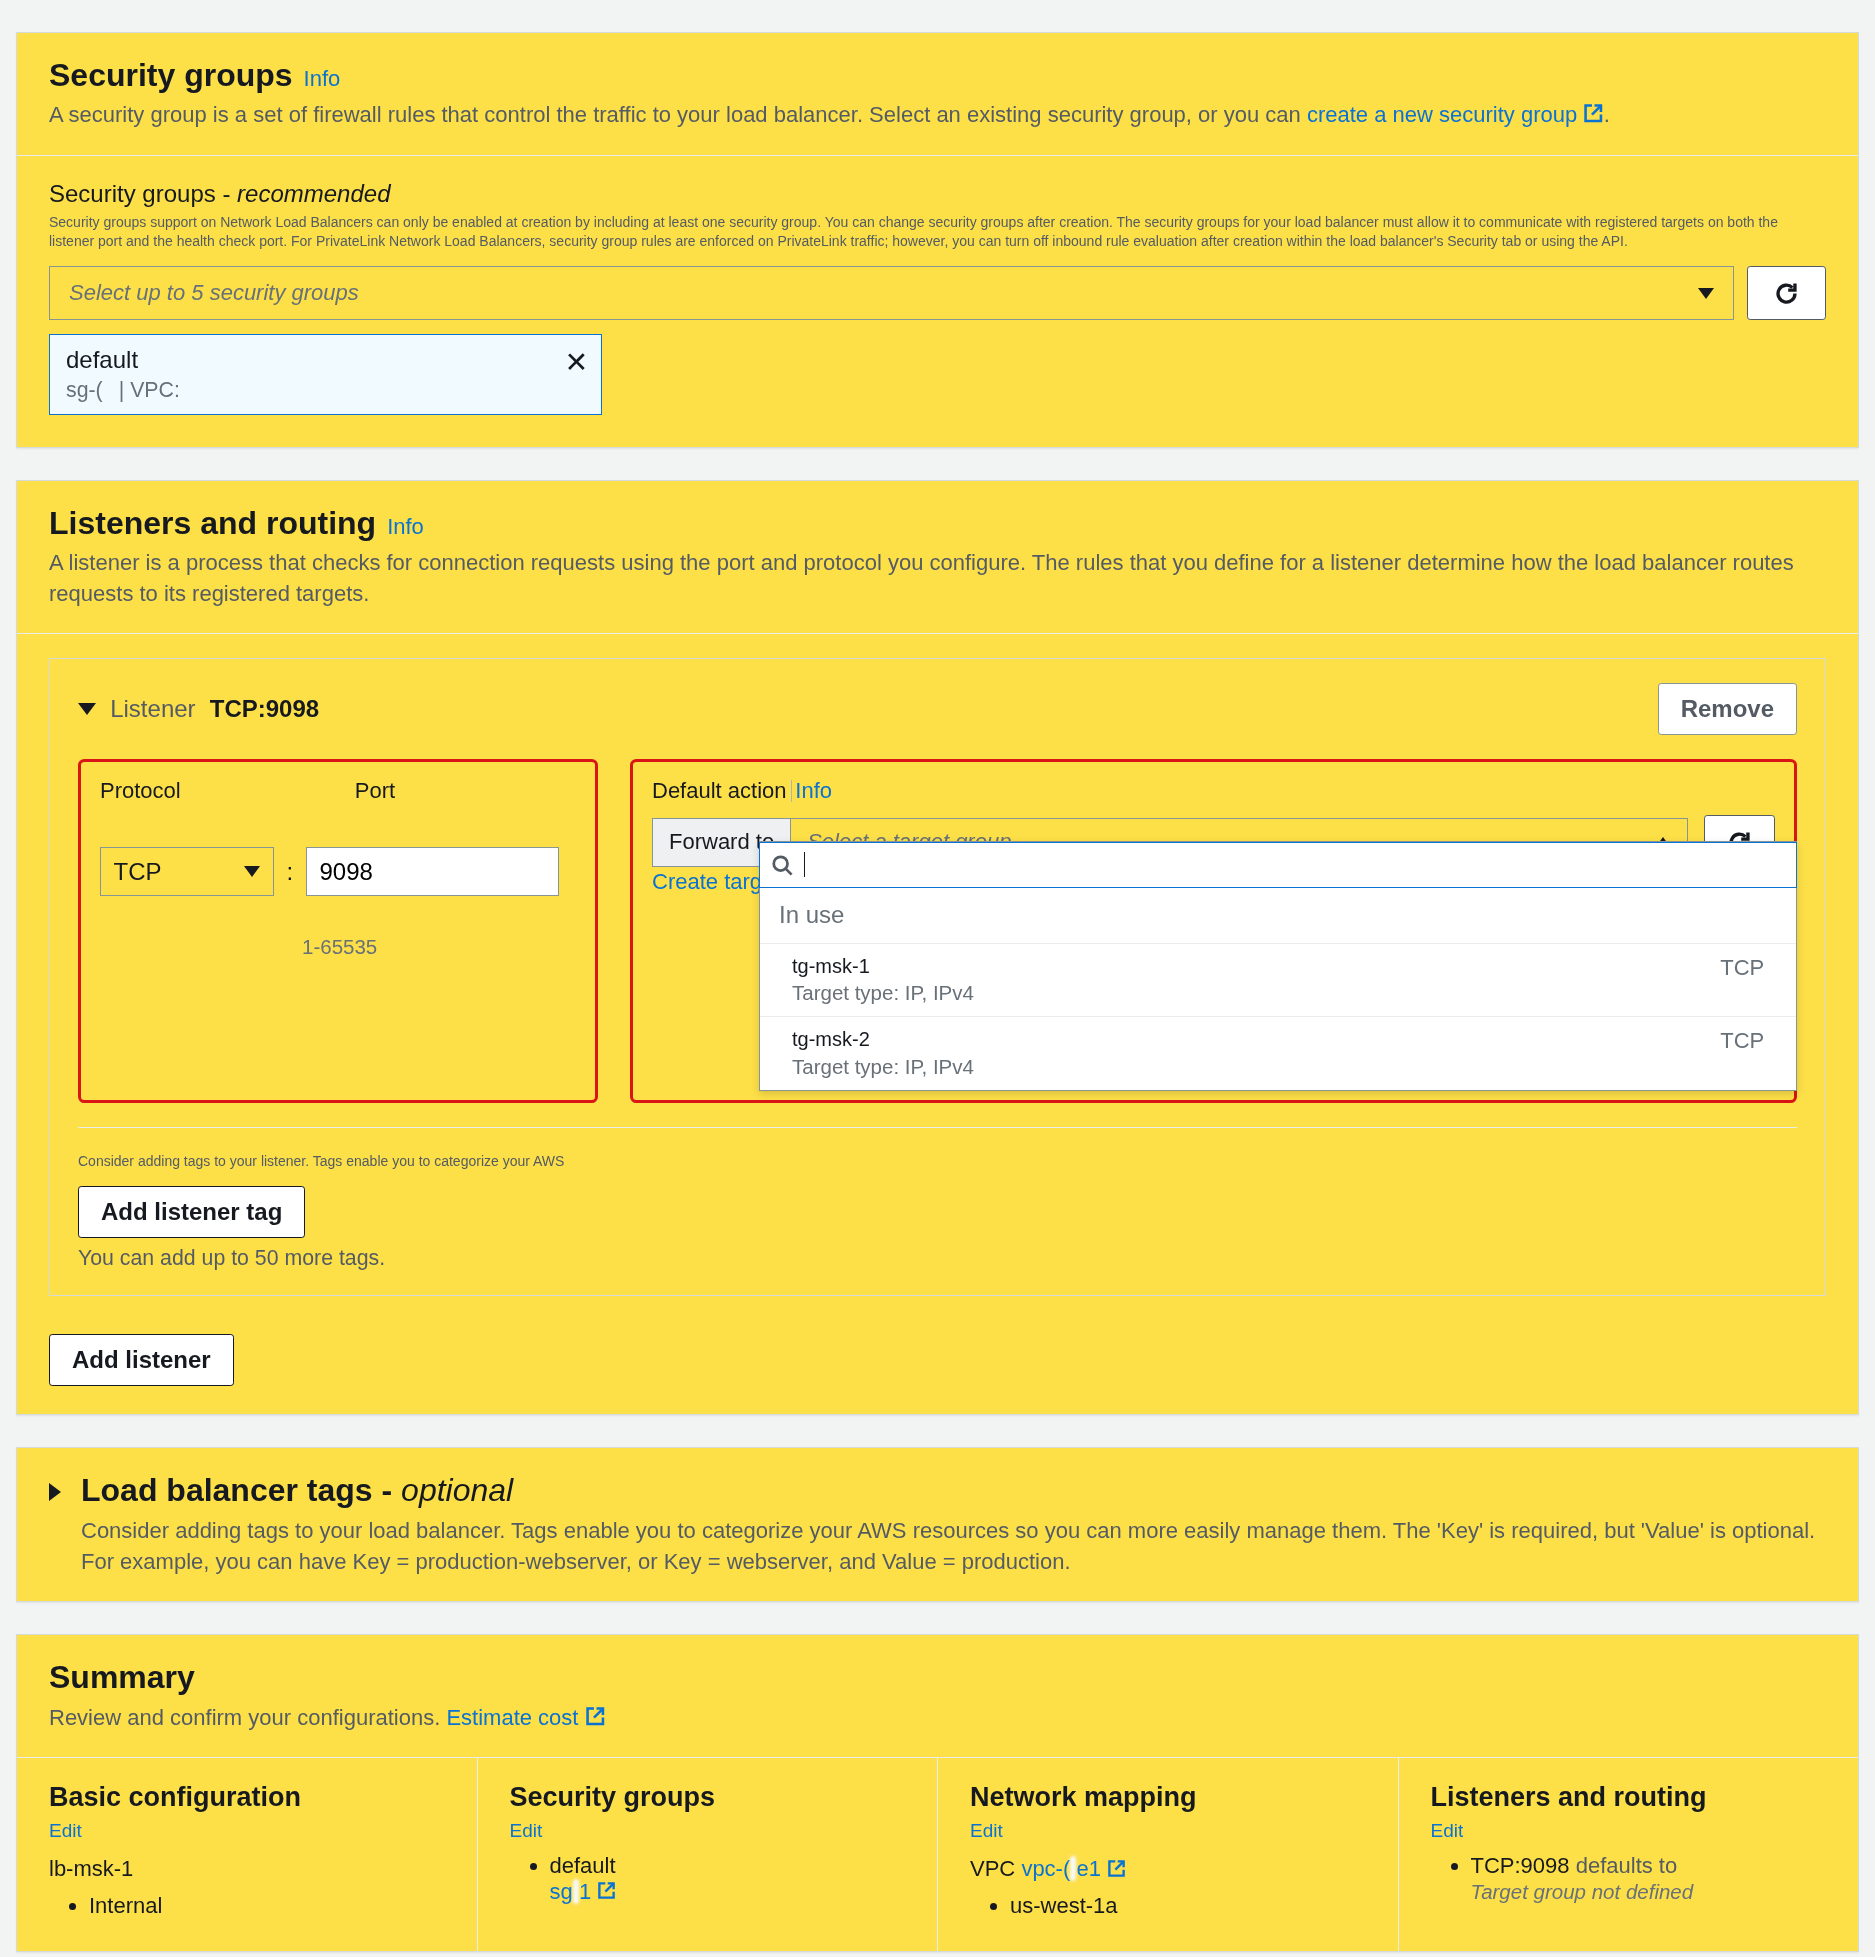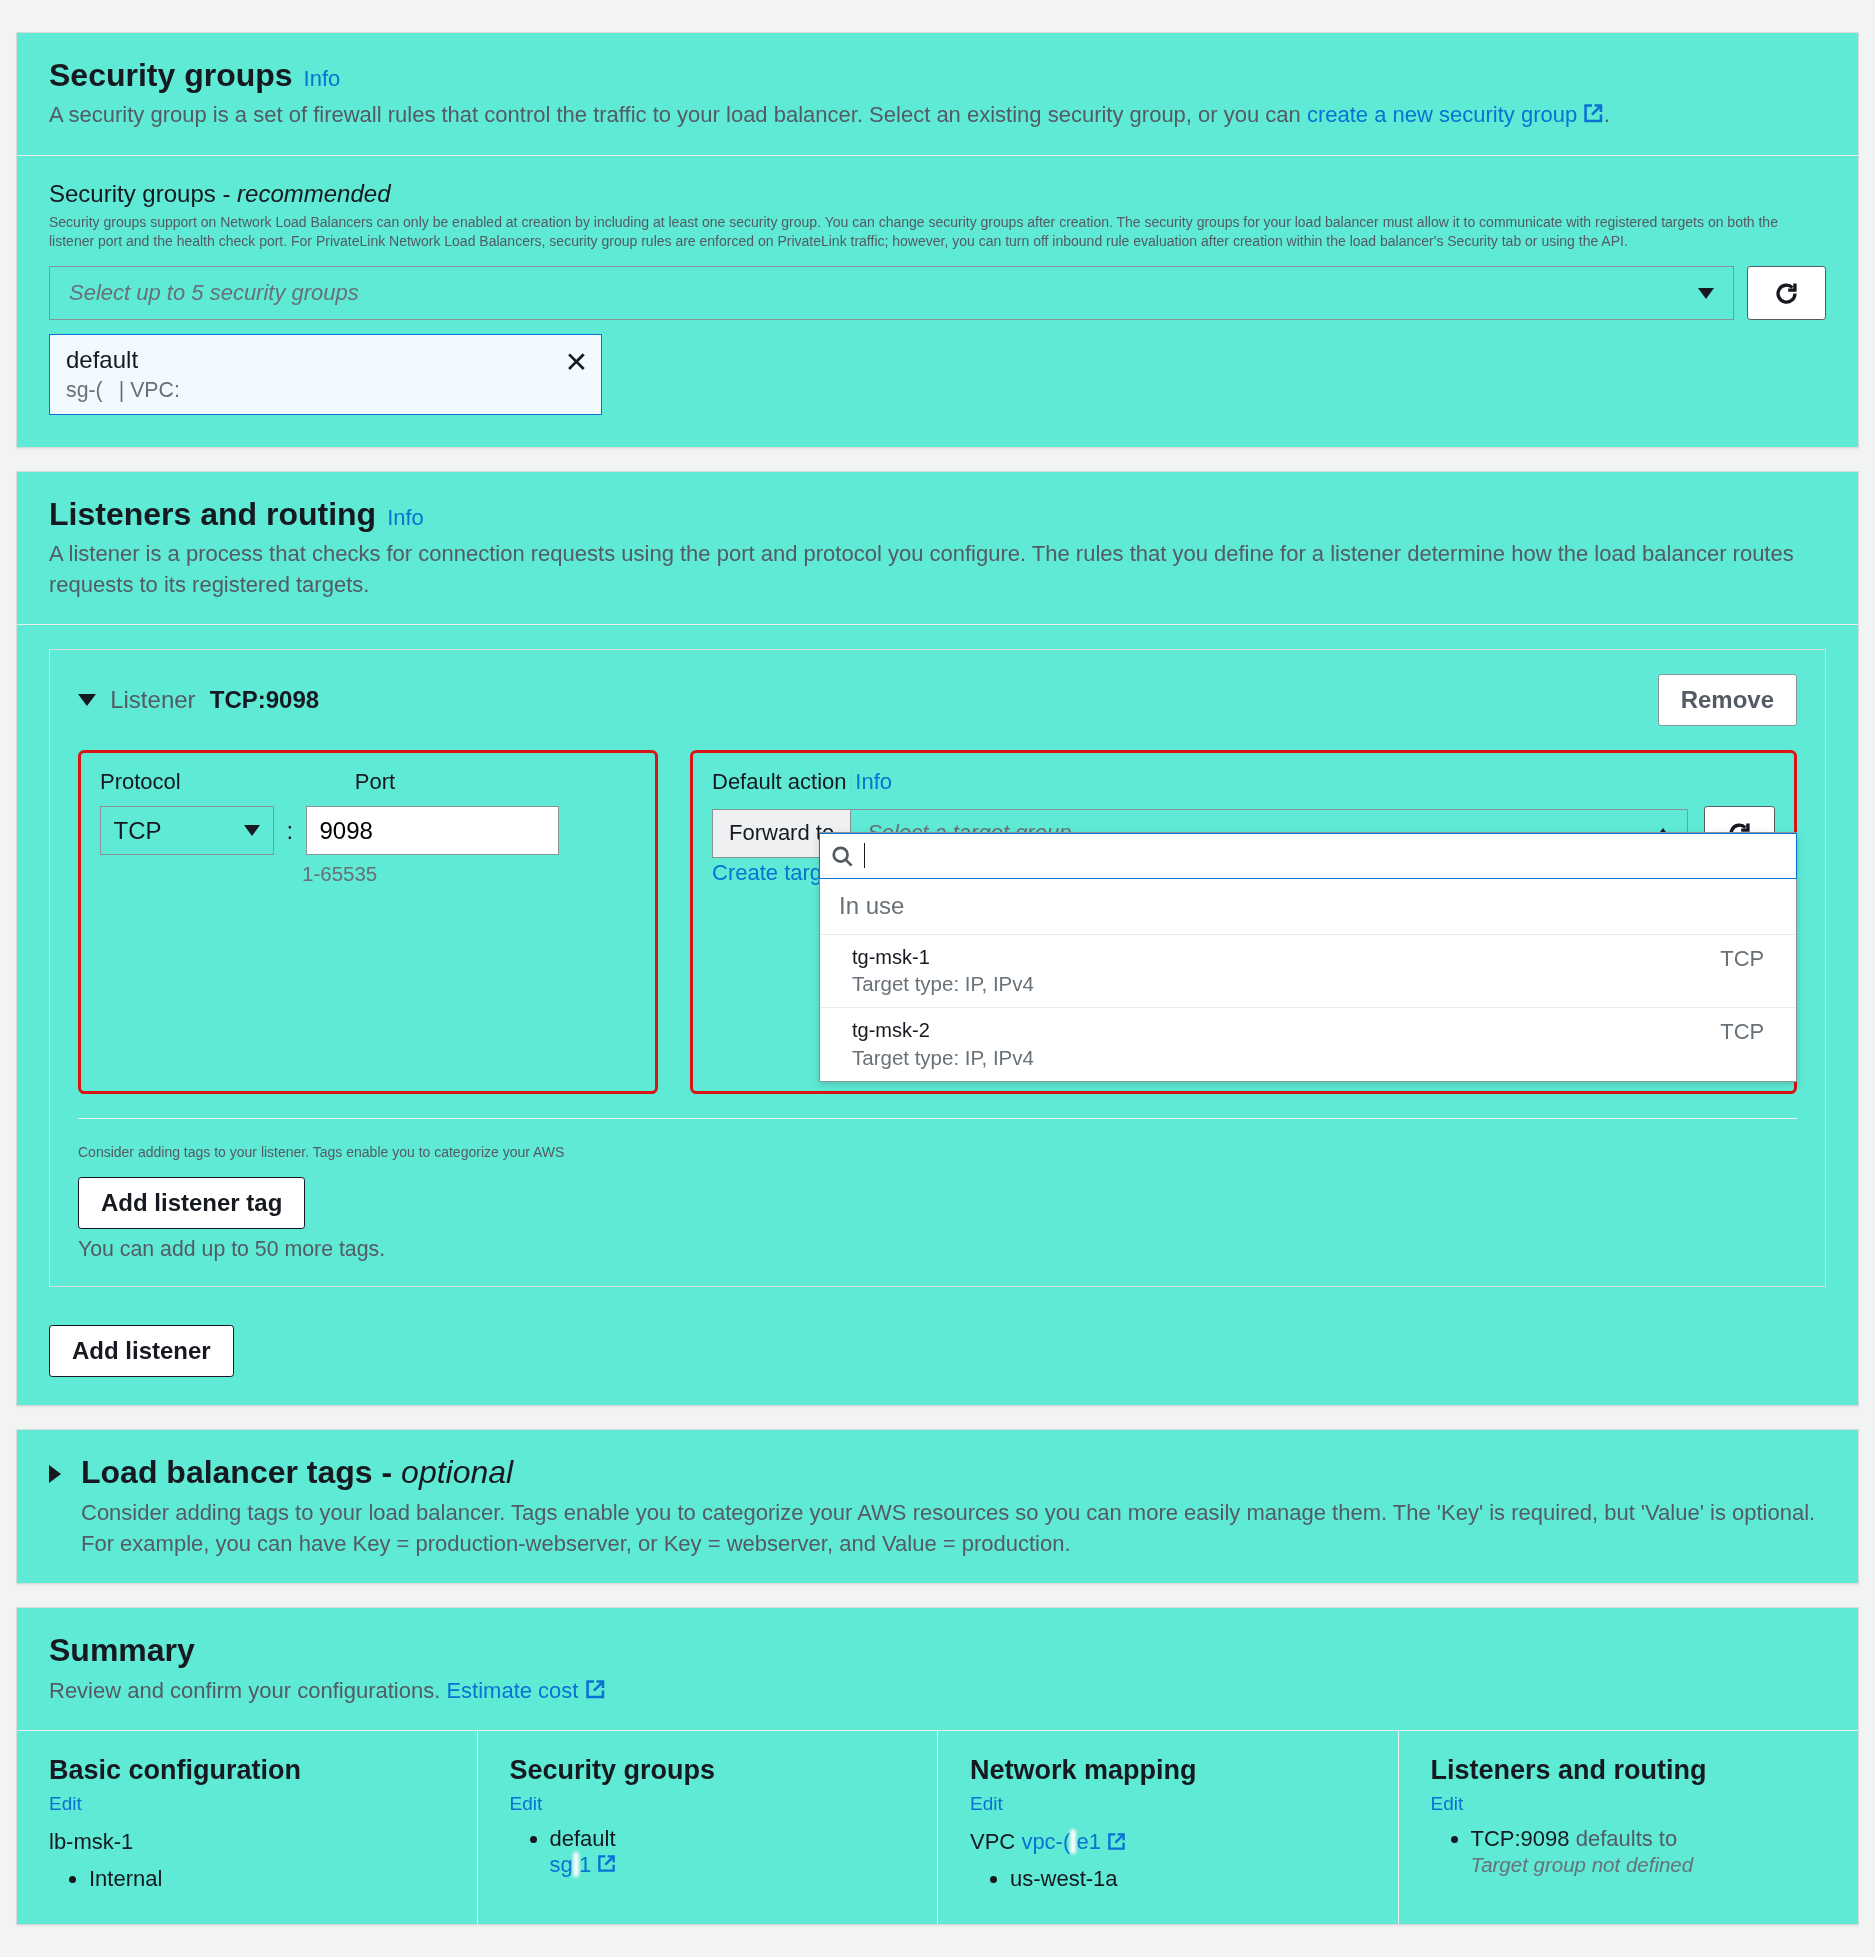--- a/index.html
+++ b/index.html
@@ -11,10 +11,10 @@
     padding: 32px 16px;
   }
   .panel {
-    background: #5eead4;
+    background: #fde047;
     border: 0.8px solid #d5dbdb;
     box-shadow: 0 1.6px 1.6px rgba(0,0,0,0.05);
-    margin-bottom: 23px;
+    margin-bottom: 32px;
   }
   .panel-header {
     padding: 24px 32px 24px 32px;

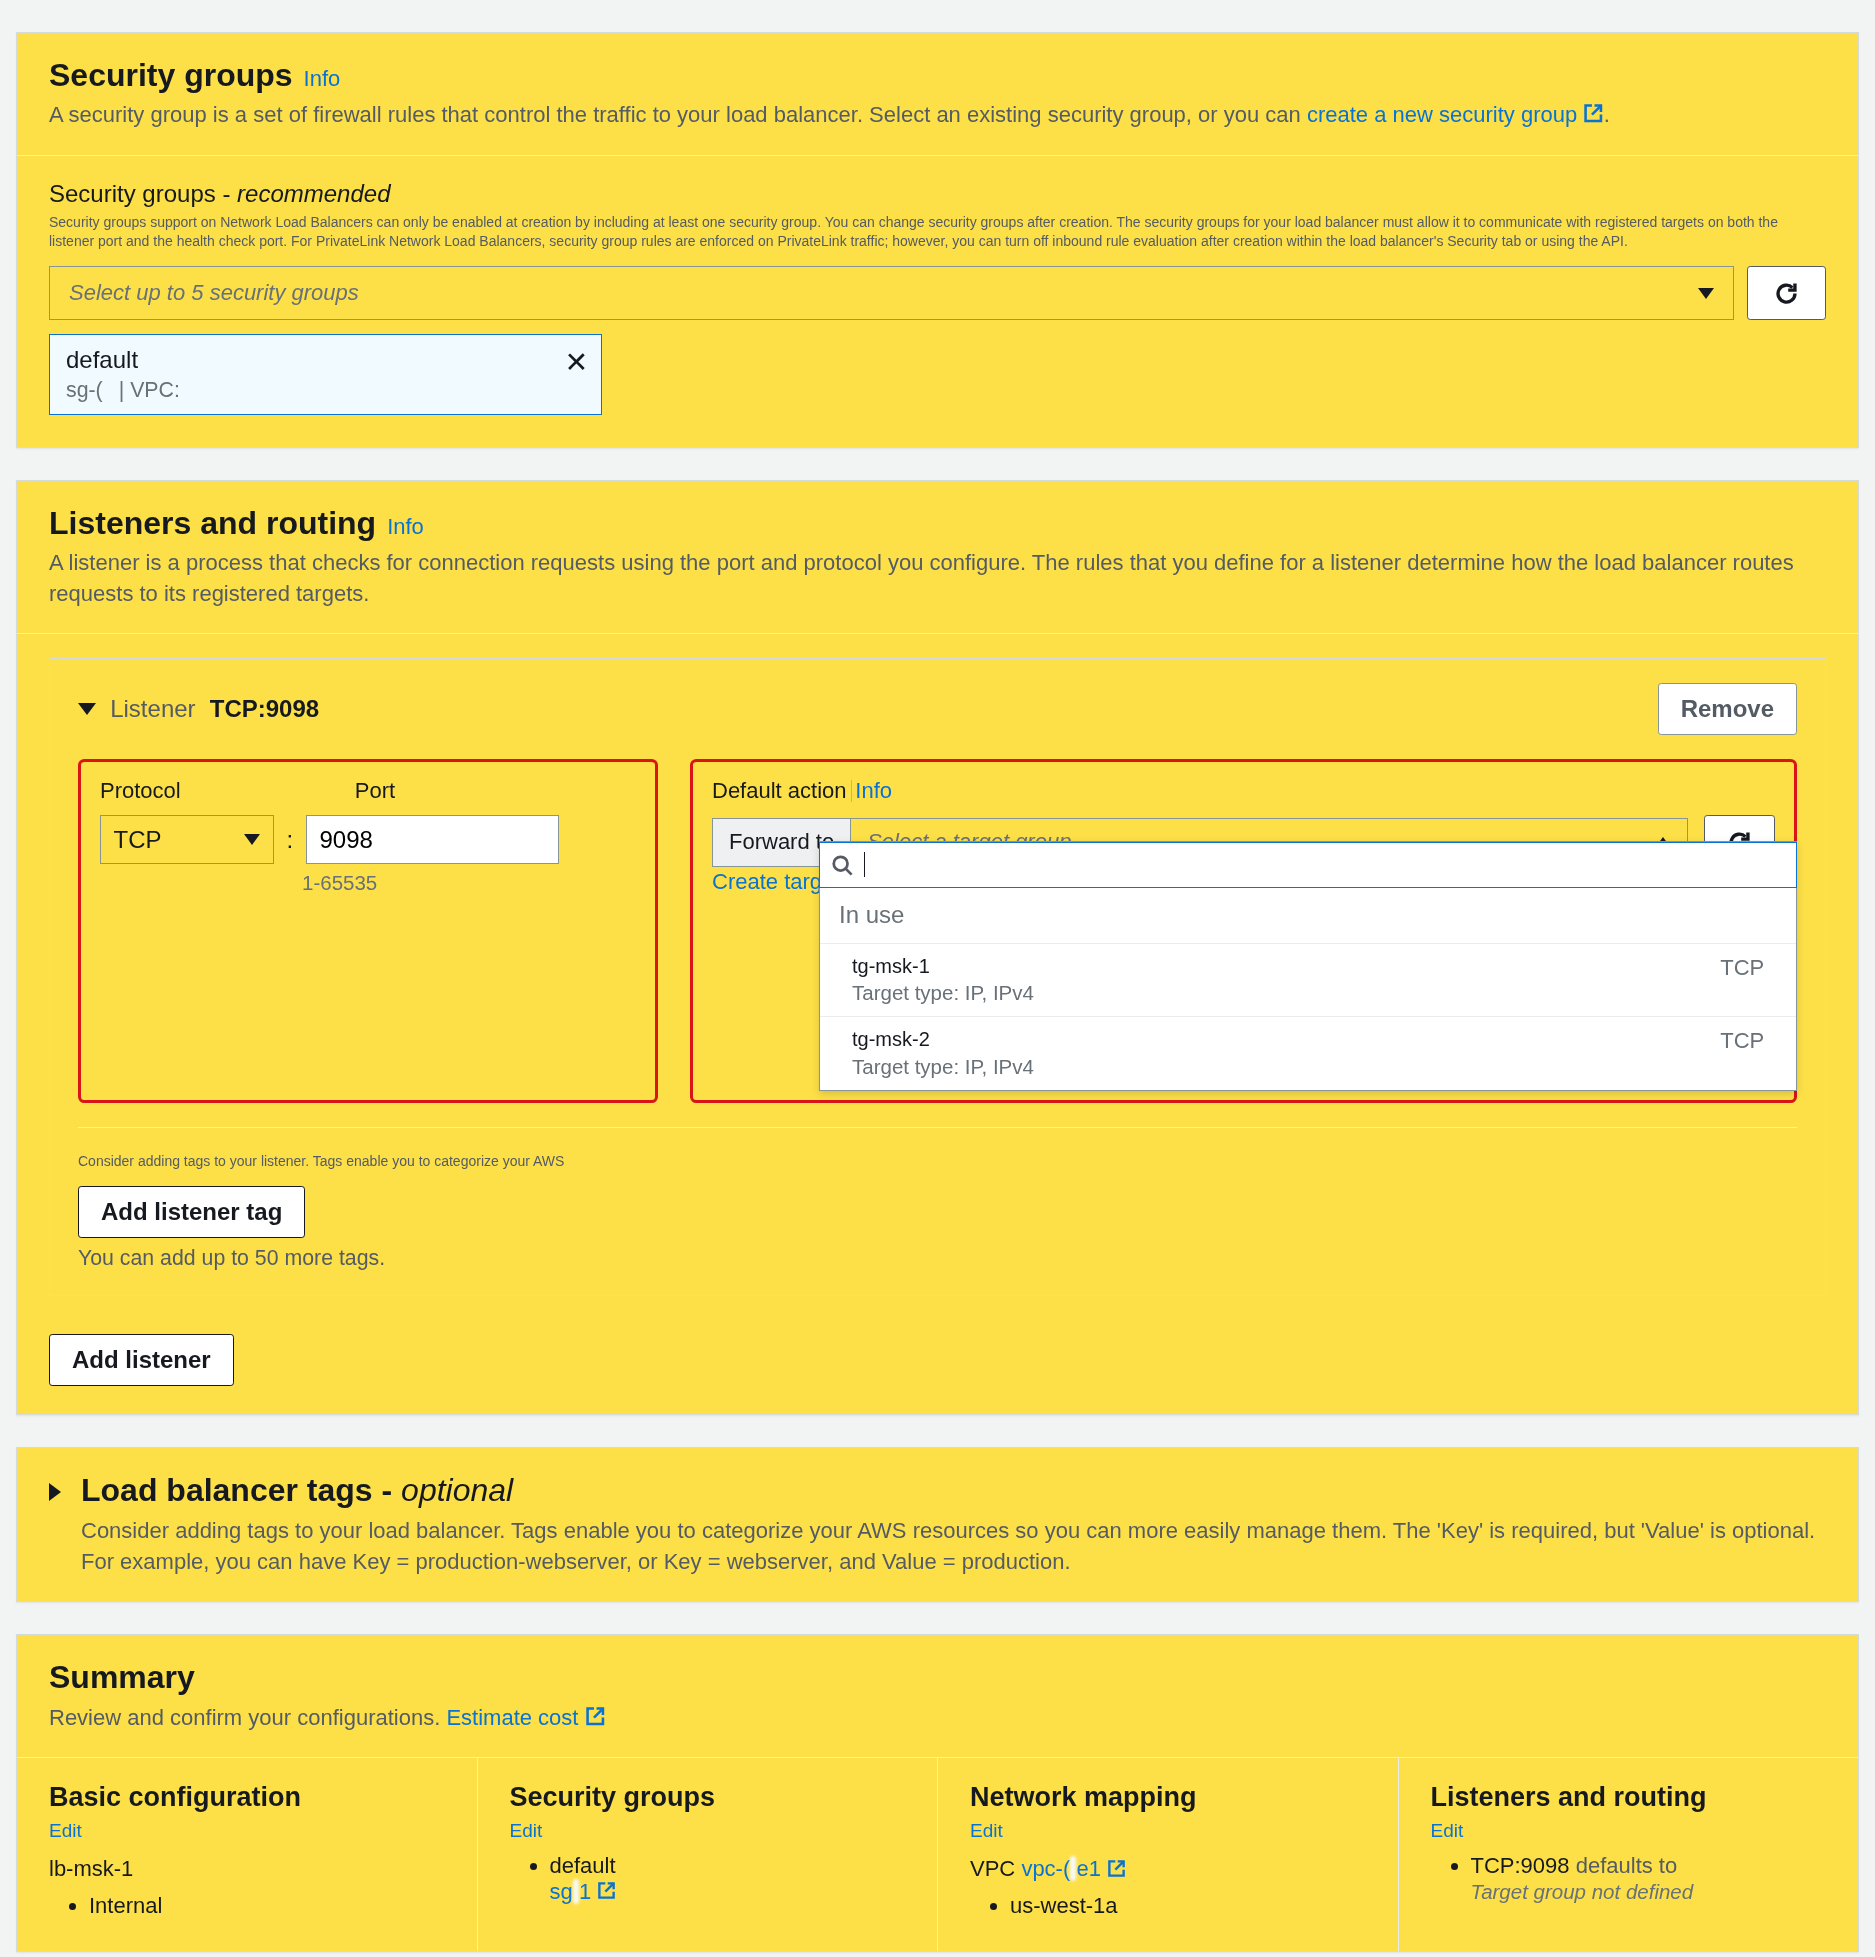--- a/index.html
+++ b/index.html
@@ -64,7 +64,7 @@
   }
   .listener-body { display:flex; gap:32px; margin-top:24px; position:relative;}
   .red-box { border:3.2px solid #d91515; border-radius:6.3px; padding:16px 19px 24px;}
-  .proto-port { display:flex; flex-direction:column; width:580px;}
+  .proto-port { display:flex; flex-direction:column; width:520px;gap:32px;}
   .labels-row { display:flex; gap:174px; font-size:22px; color:#16191f;}
   .pp-inputs { display:flex; align-items:center; gap:12.6px; margin-top:11px;}
   .select-box {

